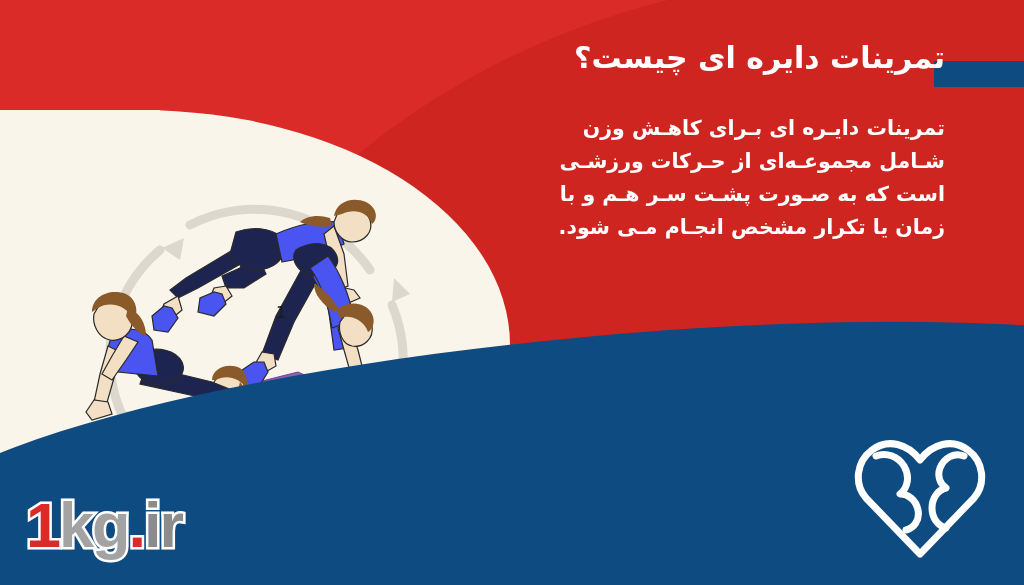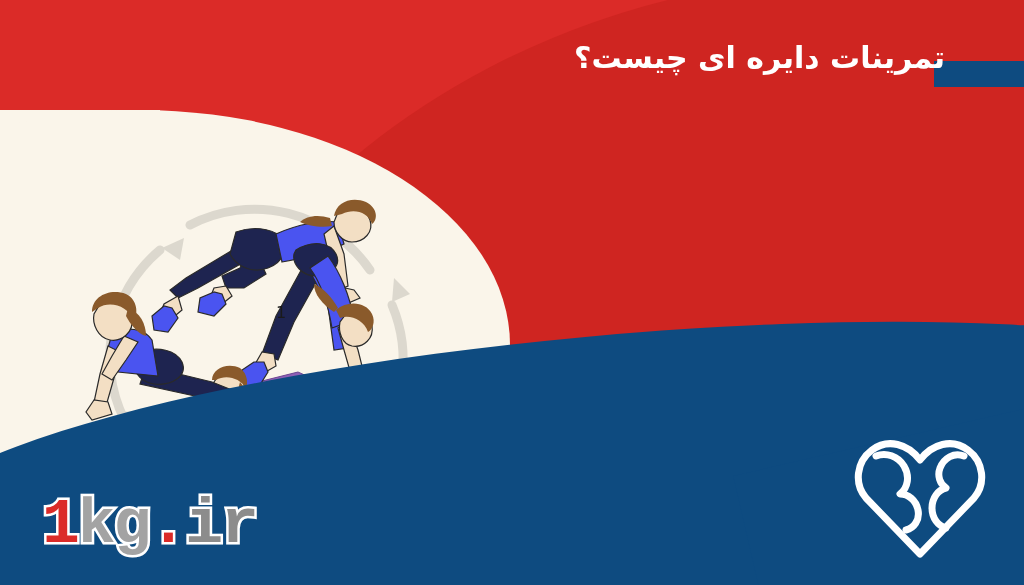--- a/index.html
+++ b/index.html
@@ -234,6 +234,7 @@
   <div class="title-bar"></div>
   <div class="title">تمرینات دایره ای چیست؟</div>
 
+  <div class="body-text">تمرینات دایـره ای بـرای کاهـش وزن شـامل مجموعـه‌ای از حـرکات ورزشـی است که به صـورت پشـت سـر هـم و با زمان یا تکرار مشخص انجـام مـی شود.</div>
 
   <div class="logo">
     <span class="one">1</span><span class="kg">kg</span><span class="dot">.</span><span class="ir">ir</span>

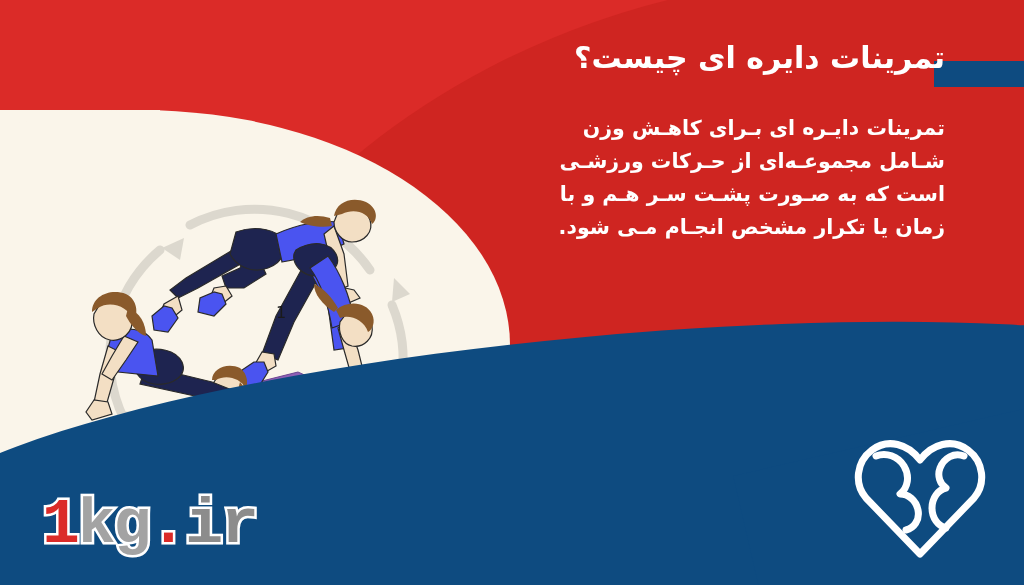--- a/index.html
+++ b/index.html
@@ -65,12 +65,11 @@
   .logo{
     position:absolute;left:26px;top:494px;
     font-size:63px;font-weight:bold;letter-spacing:-2px;
-    font-family:Liberation Mono, monospace;
+    font-family:Liberation Sans, sans-serif;
     line-height:1;
     -webkit-text-stroke:5px #ffffff;
     paint-order:stroke fill;
     white-space:nowrap;
-    margin-left:16px;
   }
   .logo .one{color:#DB2B28;}
   .logo .kg{color:#A3A3A3;}

